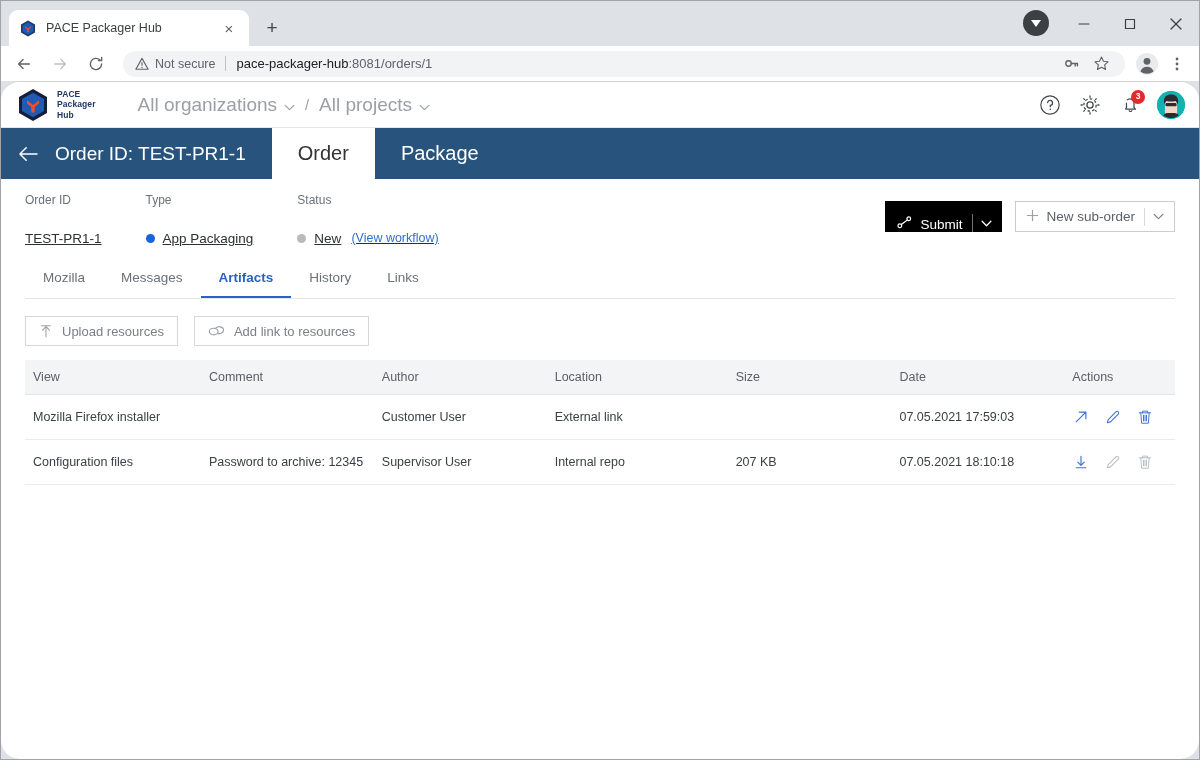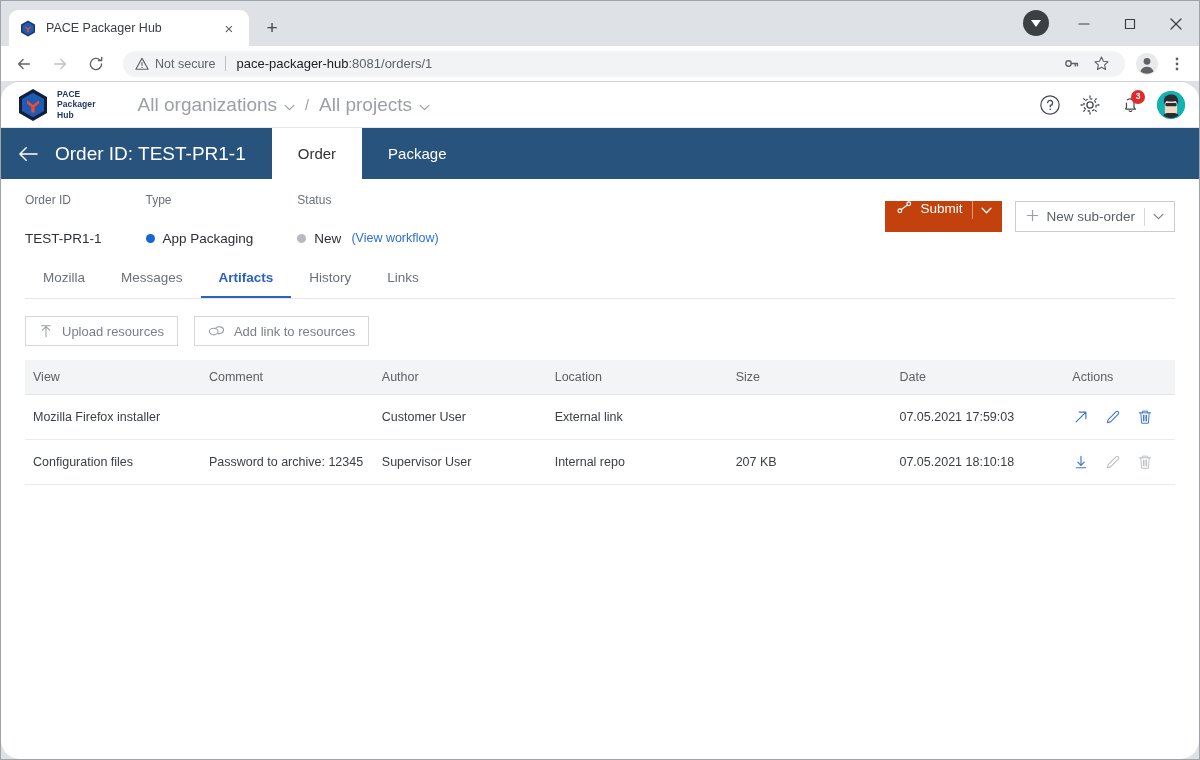--- a/index.html
+++ b/index.html
@@ -87,7 +87,7 @@
   .order-title { display: flex; align-items: center; color: #ffffff; font-size: 19px;
                  padding-right: 26px; white-space: nowrap; }
   .obar-tabs { display: flex; align-items: stretch; }
-  .obar-tab { display: flex; align-items: center; padding: 0 26px; font-size: 15px;
+  .obar-tab { display: flex; align-items: center; padding: 0 26px; font-size: 20px;
               color: #ffffff; }
   .obar-tab.active { background: #ffffff; color: #333333; }
 

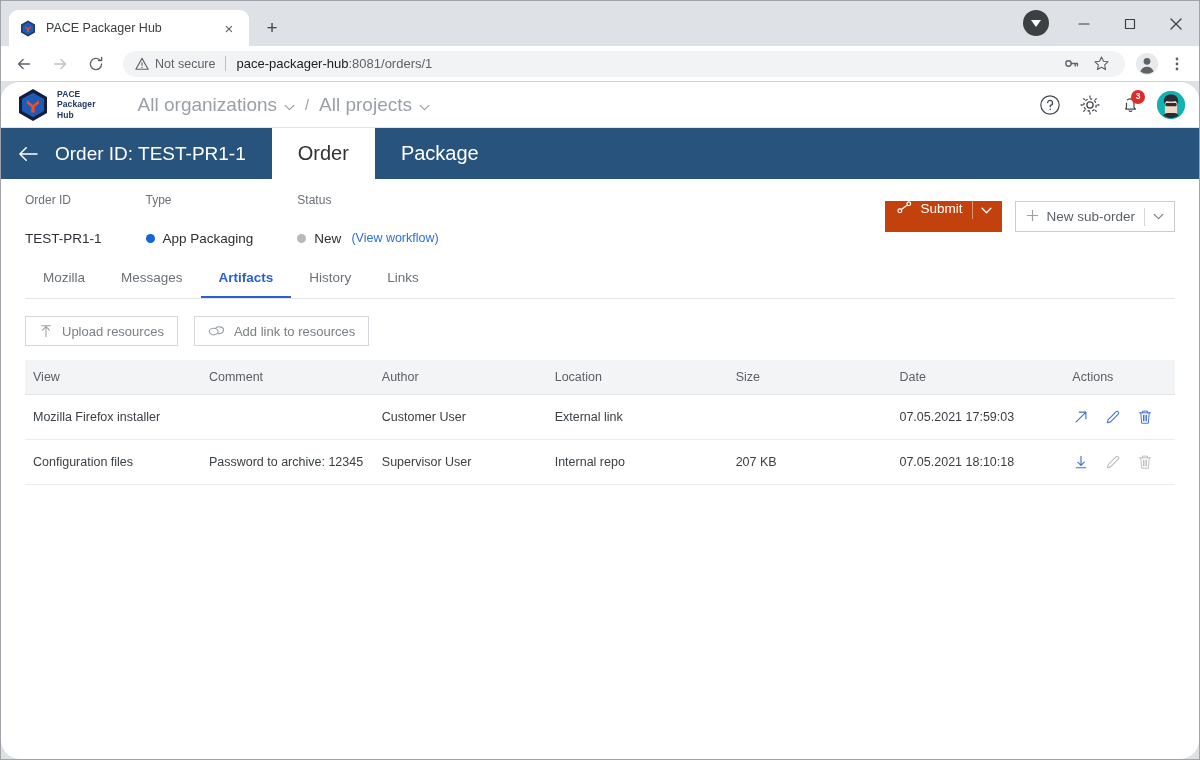--- a/index.html
+++ b/index.html
@@ -103,8 +103,8 @@
              padding-bottom: 1px; white-space: nowrap; }
   .meta-actions { margin-left: auto; display: flex; align-items: center; padding-top: 8px; }
 
-  .btn-primary { height: 31px; background: #c2410c; color: #ffffff; border: none;
-                 display: flex; align-items: flex-start; font-size: 13.5px; padding: 0 2px 0 12px; margin-left: 12px; }
+  .btn-primary { height: 31px; background: #000000; color: #ffffff; border: none;
+                 display: flex; align-items: flex-end; font-size: 13.5px; padding: 0 2px 0 12px; margin-left: 12px; }
   .btn-primary .lbl { margin: 0 10px 0 8px; }
   .btn-split { border-left: 1px solid rgba(255,255,255,.45); width: 28px; height: 18px;
                display: flex; align-items: center; justify-content: center; }

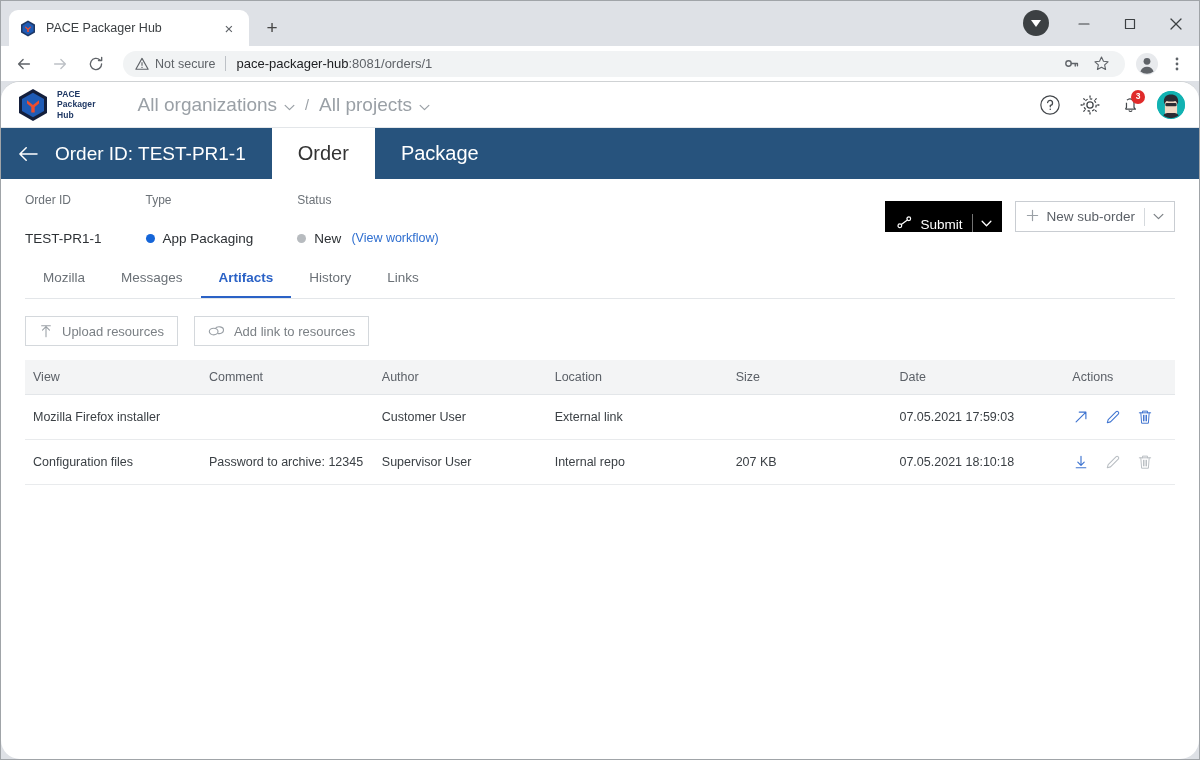--- a/index.html
+++ b/index.html
@@ -97,7 +97,7 @@
   .meta-col { margin-right: 44px; }
   .meta-label { font-size: 12px; color: #6b7177; margin-bottom: 24px; }
   .meta-value { font-size: 13.5px; color: #2c3034; display: flex; align-items: center;
-                white-space: nowrap; }
+                white-space: nowrap; text-decoration: underline; }
   .dot { width: 9px; height: 9px; border-radius: 50%; margin-right: 8px; flex: 0 0 9px; }
   .wf-link { font-size: 12.5px; color: #2f6fd0; margin-left: 10px; align-self: flex-end;
              padding-bottom: 1px; white-space: nowrap; }

